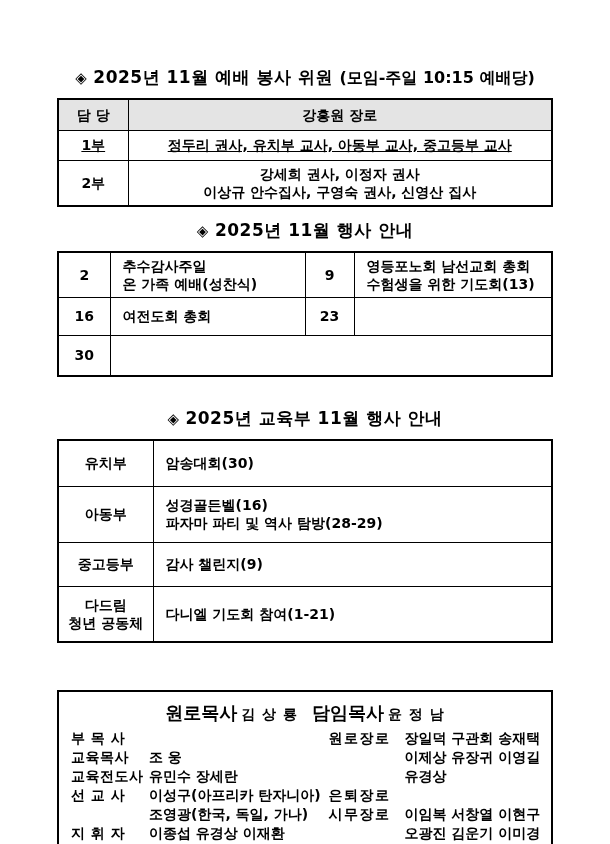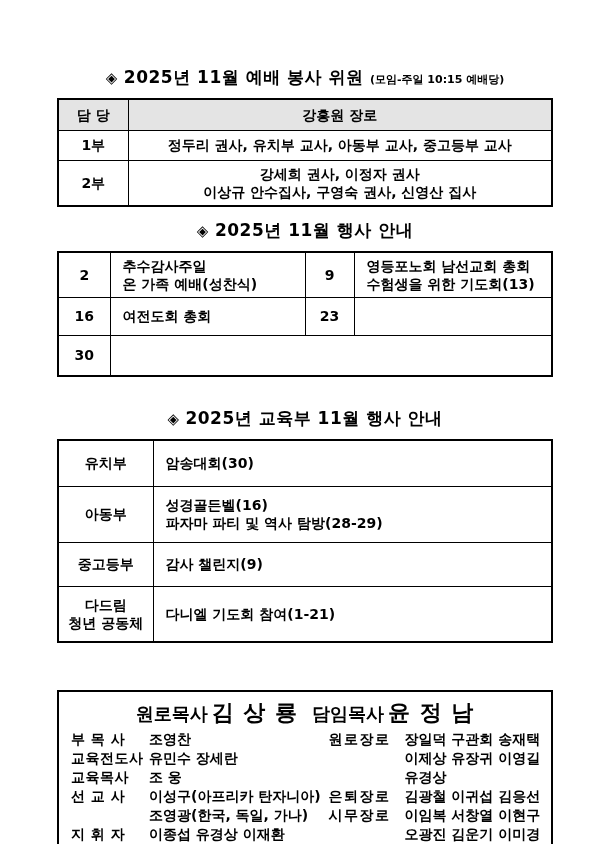--- a/index.html
+++ b/index.html
@@ -24,7 +24,7 @@
     white-space: nowrap;
   }
   .section-title .diamond { font-size: 15px; margin-right: 6px; }
-  .section-title .subtitle { font-size: 11px; letter-spacing: 0; }
+  .section-title .subtitle { font-size: 16px; letter-spacing: 0; }
 
   .t1 { padding-top: 66px; }
   .t2 { padding-top: 12px; }

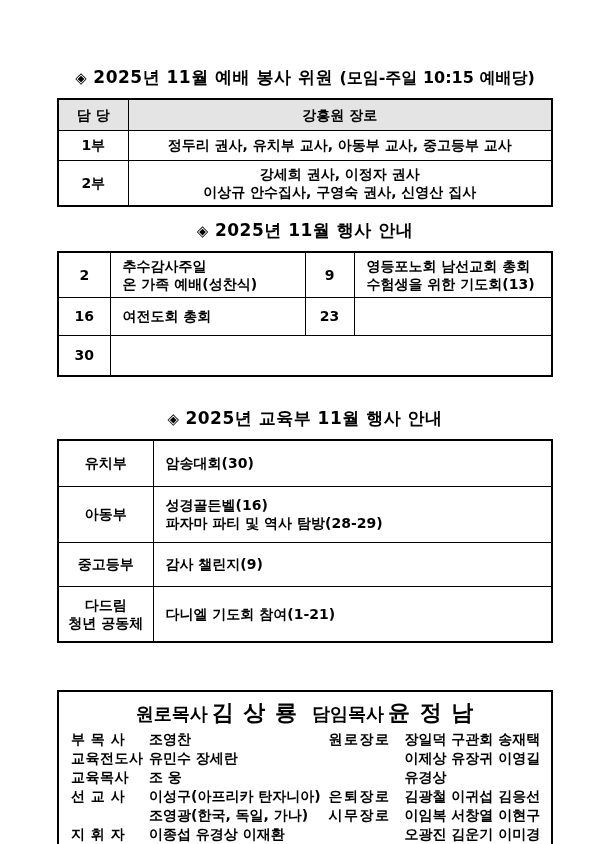--- a/index.html
+++ b/index.html
@@ -46,7 +46,7 @@
   tr.hdr td { background: #e4e4e4; text-align: center; height: 31px; }
 
   .worship-tbl td:first-child { width: 70px; text-align: center; }
-  .worship-tbl tr:nth-child(2) td { height: 30px; }
+  .worship-tbl tr:nth-child(2) td { height: 30px; text-decoration: underline; }
   .worship-tbl tr:nth-child(3) td { height: 41px; }
 
   .events-tbl td:nth-child(1), .events-tbl td:nth-child(3) { text-align: center; }

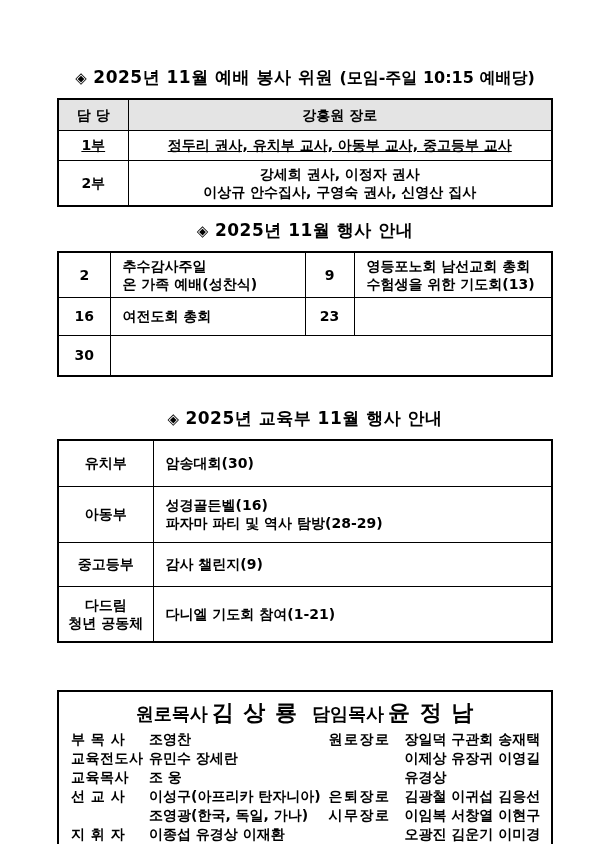--- a/index.html
+++ b/index.html
@@ -72,7 +72,7 @@
   }
   .staff-header { text-align: center; line-height: 24px; white-space: nowrap; }
   .staff-header .role { font-size: 18px; }
-  .staff-header .name { font-size: 22px; letter-spacing: 1px; margin: 0 14px 16px 4px; }
+  .staff-header .name { font-size: 14px; letter-spacing: 1px; margin: 0 14px 16px 4px; }
   .staff-header .name:last-child { margin-right: 0; }
   .staff-cols { display: flex; margin-top: 3px; }
   .staff-col-left  { flex: 0 0 55%; }

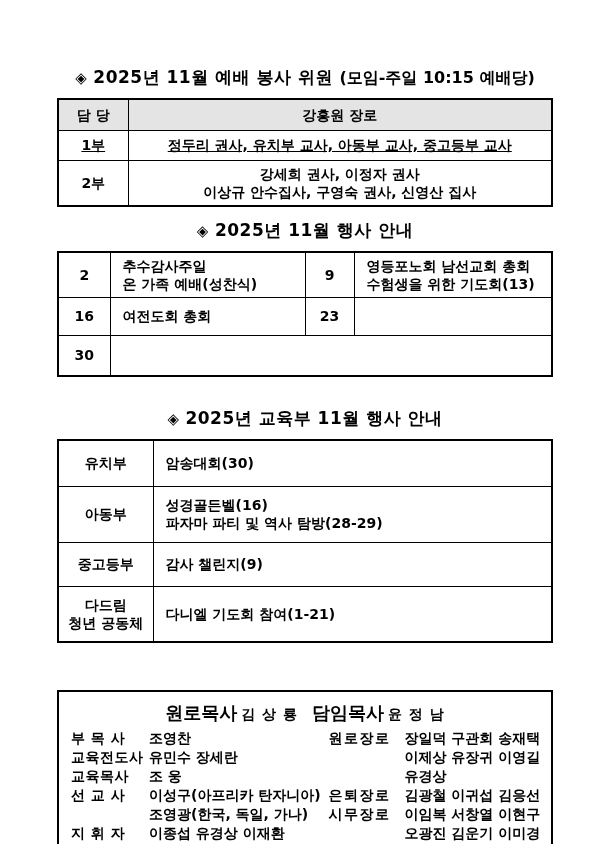--- a/index.html
+++ b/index.html
@@ -189,7 +189,6 @@
         <div class="staff-col-left">
           <div class="srow">
               <span class="role">부  목  사</span>
-              <span class="names">조영찬</span>
             </div>
           <div class="srow">
               <span class="role">교육전도사</span>

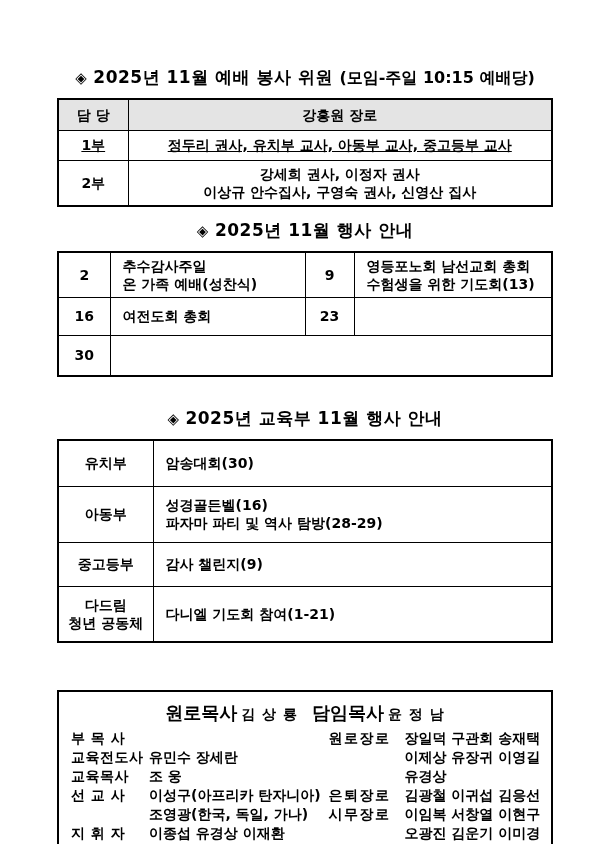--- a/index.html
+++ b/index.html
@@ -191,14 +191,14 @@
               <span class="role">부  목  사</span>
             </div>
           <div class="srow">
+              <span class="role">교육목사</span>
+              <span class="names">조 웅</span>
+            </div>
+          <div class="srow">
               <span class="role">교육전도사</span>
               <span class="names">유민수 장세란</span>
             </div>
           <div class="srow">
-              <span class="role">교육목사</span>
-              <span class="names">조 웅</span>
-            </div>
-          <div class="srow">
               <span class="role">선  교  사</span>
               <span class="names">이성구(아프리카 탄자니아)</span>
             </div>

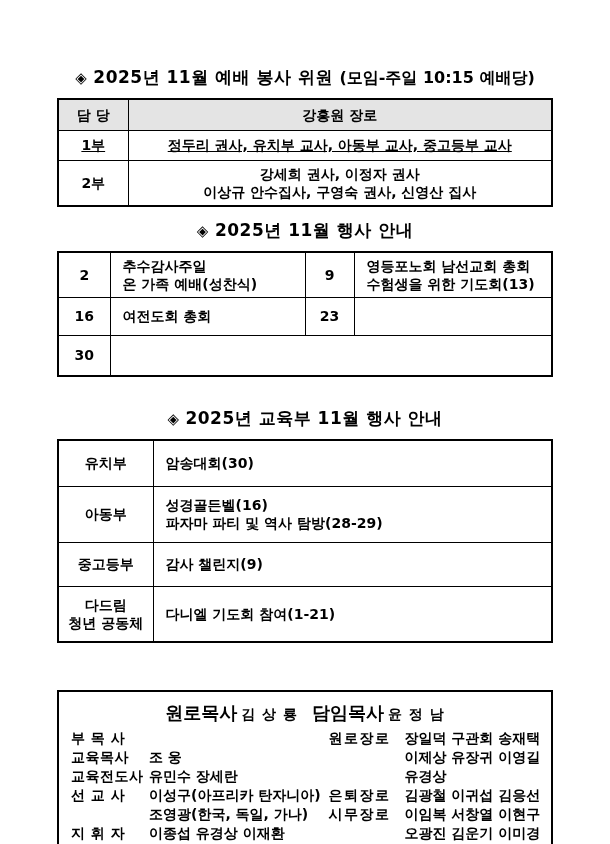--- a/index.html
+++ b/index.html
@@ -231,7 +231,6 @@
             </div>
           <div class="srow">
               <span class="role">은퇴장로</span>
-              <span class="names">김광철 이귀섭 김응선</span>
             </div>
           <div class="srow">
               <span class="role">시무장로</span>

